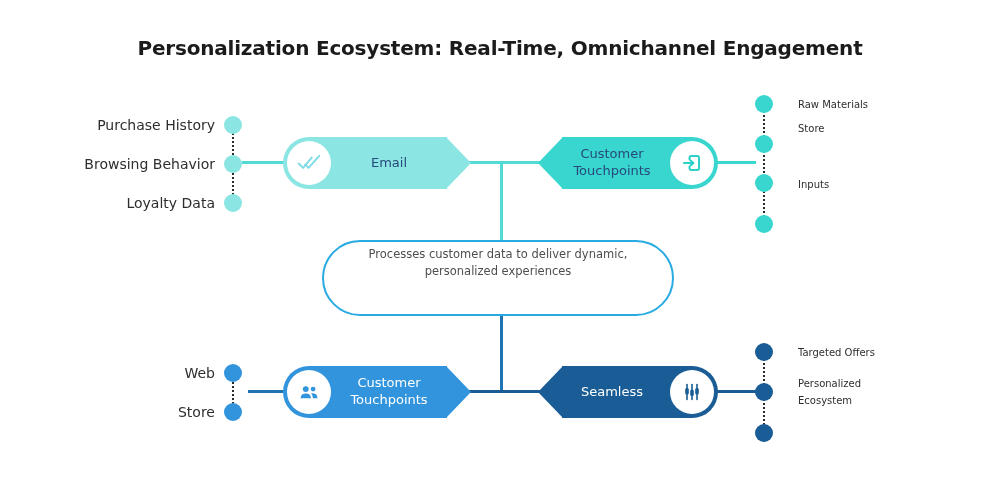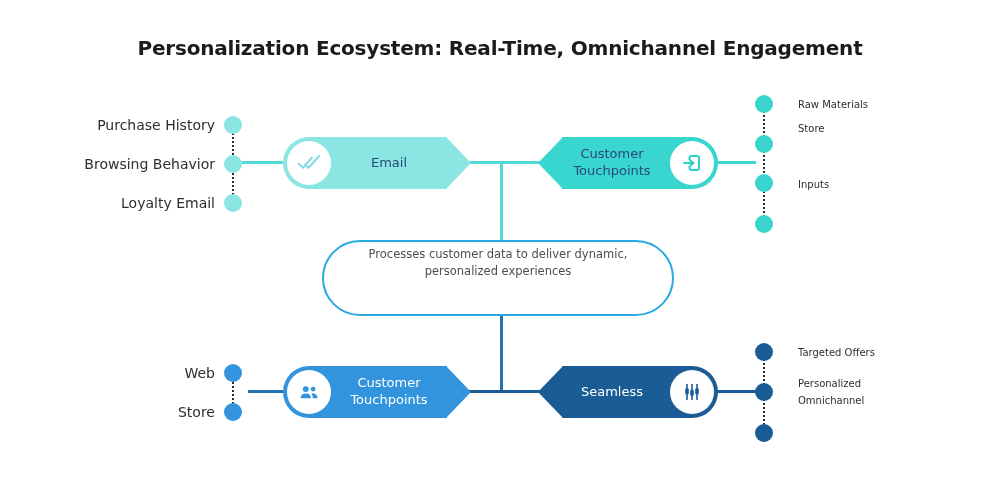--- a/index.html
+++ b/index.html
@@ -66,7 +66,7 @@
 
   <div class="llabel" style="top:117px">Purchase History</div>
   <div class="llabel" style="top:156px">Browsing Behavior</div>
-  <div class="llabel" style="top:195px">Loyalty Email</div>
+  <div class="llabel" style="top:195px">Loyalty Data</div>
   <div class="dotline" style="left:232px; top:125px; height:78px"></div>
   <div class="dot dot-lteal" style="left:224px; top:116px"></div>
   <div class="dot dot-lteal" style="left:224px; top:155px"></div>

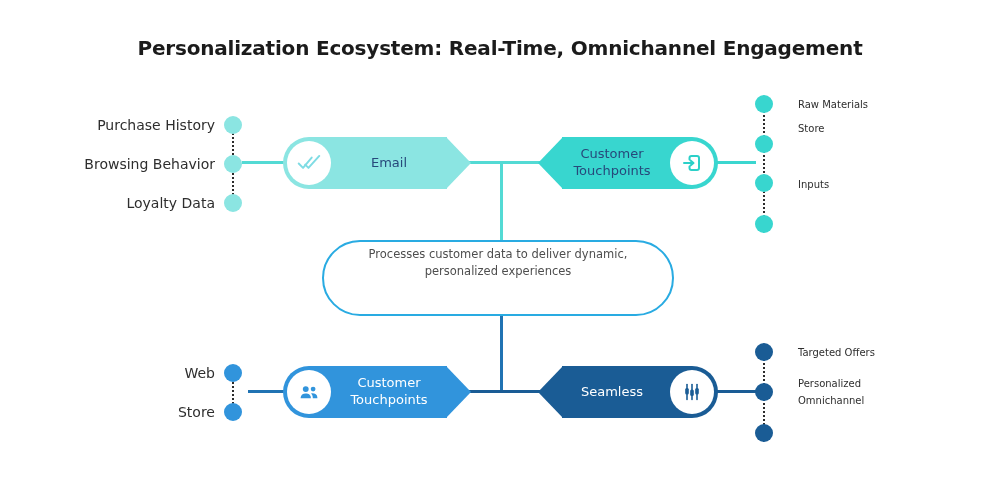--- a/index.html
+++ b/index.html
@@ -161,7 +161,7 @@
   <div class="dot dot-navy" style="left:755px; top:383px"></div>
   <div class="dot dot-navy" style="left:755px; top:424px"></div>
   <div class="rlabel" style="top:344px">Targeted Offers</div>
-  <div class="rlabel" style="top:375px; width:110px">Personalized Omnichannel</div>
+  <div class="rlabel" style="top:375px; width:110px">Personalized Ecosystem</div>
 
 </div>
 

